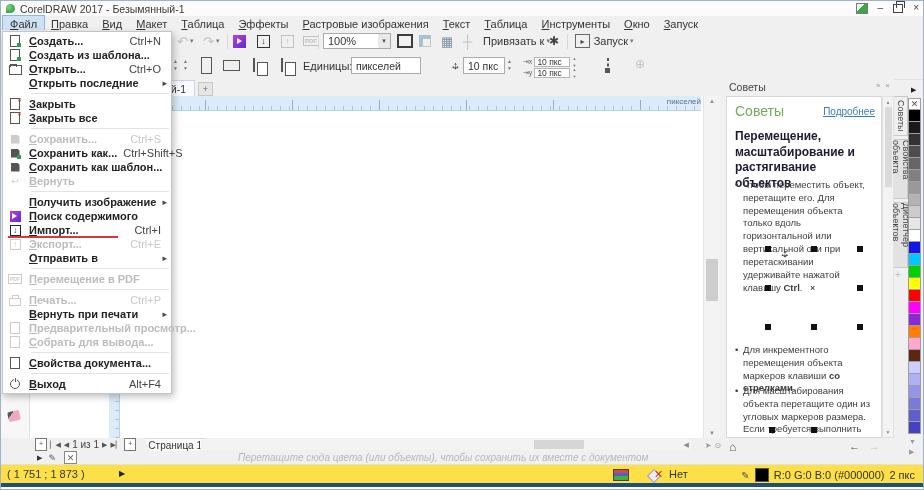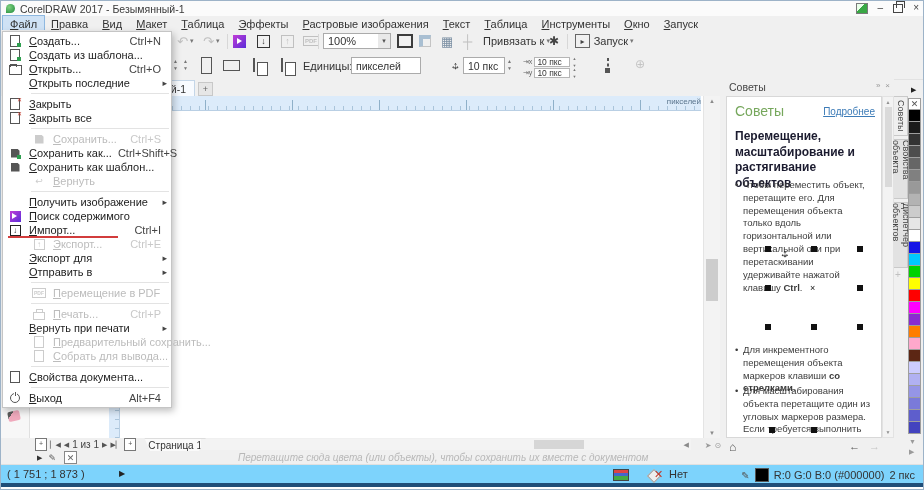--- a/index.html
+++ b/index.html
@@ -109,7 +109,7 @@
   
   .menu{position:absolute;left:1px;top:30px;width:170px;background:#fff;border:1px solid #c5c5c5;box-shadow:2px 3px 7px rgba(0,0,0,.25);z-index:60;padding:2px 0;box-sizing:border-box;}
   .mi{position:relative;display:flex;align-items:center;height:14px;padding:0 6px 0 4px;gap:6px;font-size:11px;color:#222;}
-  .mi .lbl{display:block;flex:1;white-space:nowrap;}
+  .mi .lbl{display:block;flex:1;white-space:nowrap;font-weight:bold;}
   .mi .lbl::first-letter{text-decoration:underline;}
   .mi .sc{margin-left:auto;color:#444;padding-right:4px;white-space:nowrap;}
   .mi.disabled{color:#bcbcbc;margin-left:24px;}

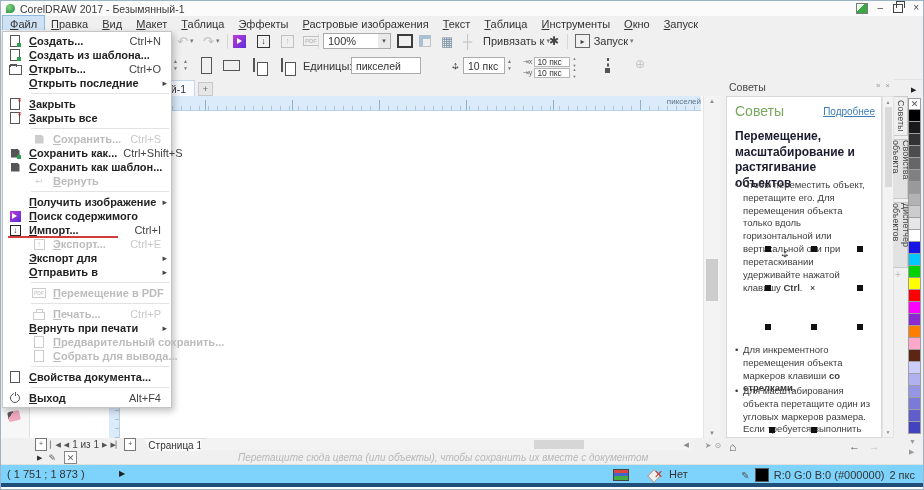--- a/index.html
+++ b/index.html
@@ -112,7 +112,7 @@
   .mi .lbl{display:block;flex:1;white-space:nowrap;font-weight:bold;}
   .mi .lbl::first-letter{text-decoration:underline;}
   .mi .sc{margin-left:auto;color:#444;padding-right:4px;white-space:nowrap;}
-  .mi.disabled{color:#bcbcbc;margin-left:24px;}
+  .mi.disabled{color:#bcbcbc;}
   .mi.disabled .sc{color:#c9c9c9;}
   .mi.has-sub::after{content:"▸";position:absolute;right:4px;font-size:9px;color:#444;}
   .mi.sep{height:0;border-top:1px solid #e3e3e3;margin:3px 2px 3px 28px;padding:0;}

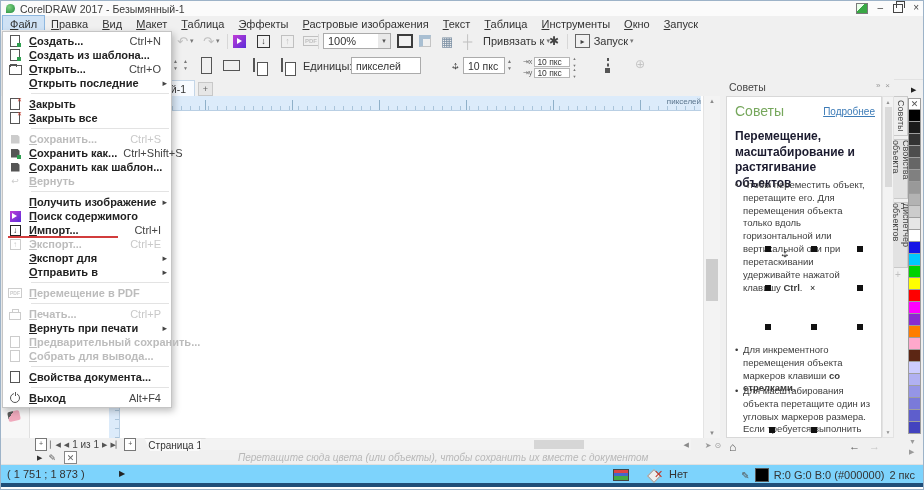--- a/index.html
+++ b/index.html
@@ -504,11 +504,6 @@
     </div>
       <div class="mi has-sub">
       <span class="ic" data-icon="none"></span>
-      <span class="lbl">Экспорт для</span>
-      <span class="sc"></span>
-    </div>
-      <div class="mi has-sub">
-      <span class="ic" data-icon="none"></span>
       <span class="lbl">Отправить в</span>
       <span class="sc"></span>
     </div>

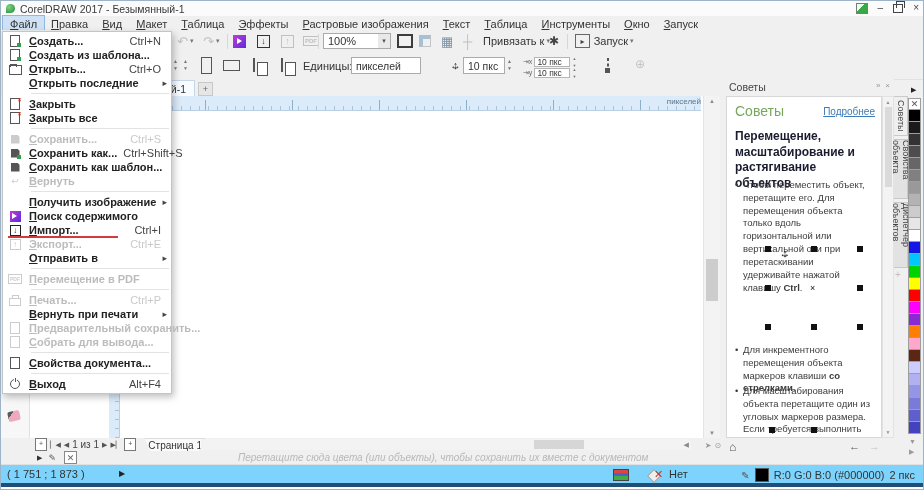--- a/index.html
+++ b/index.html
@@ -534,7 +534,7 @@
     </div>
       <div class="mi disabled">
       <span class="ic" data-icon="preview"></span>
-      <span class="lbl">Предварительный сохранить...</span>
+      <span class="lbl">Предварительный просмотр...</span>
       <span class="sc"></span>
     </div>
       <div class="mi disabled">

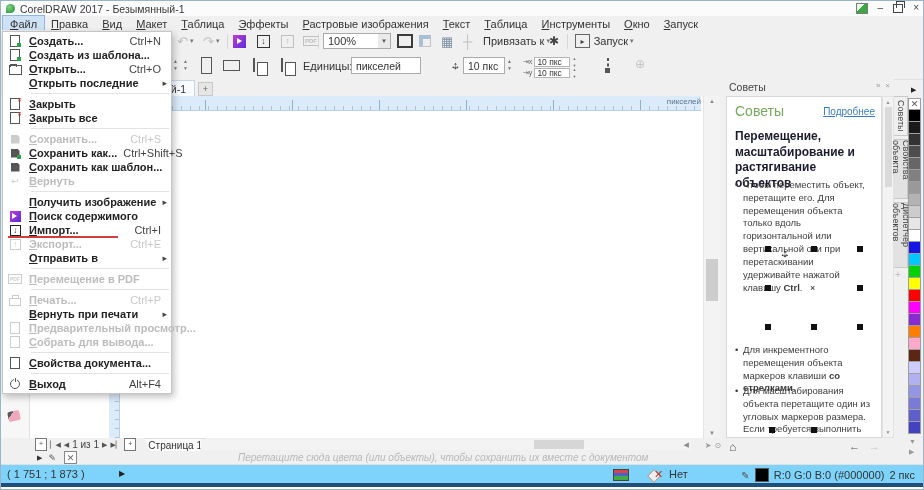--- a/index.html
+++ b/index.html
@@ -92,7 +92,7 @@
   .dp-swatch{margin-left:8px;width:11px;height:11px;border:1px solid #888;background:#fff;position:relative;font-size:9px;color:#666;display:flex;align-items:center;justify-content:center;}
   .dp-hint{position:absolute;left:237px;font-size:10px;font-style:italic;color:#b8b8b8;}
   
-  .statusbar{position:absolute;left:0;top:463px;width:100%;height:19px;background:#7dd3fc;border-top:1px solid #e0e0e0;}
+  .statusbar{position:absolute;left:0;top:463px;width:100%;height:19px;background:#fde047;border-top:1px solid #e0e0e0;}
   .coords{position:absolute;left:6px;top:3px;font-size:11px;color:#333;}
   .coords-arrow{position:absolute;left:118px;top:4px;font-size:8px;color:#222;}
   .monitor-ic{position:absolute;left:612px;top:4px;width:14px;height:10px;border:1px solid #444;background:linear-gradient(to bottom,#d44 0 3px,#46c 3px 6px,#4a4 6px);}

